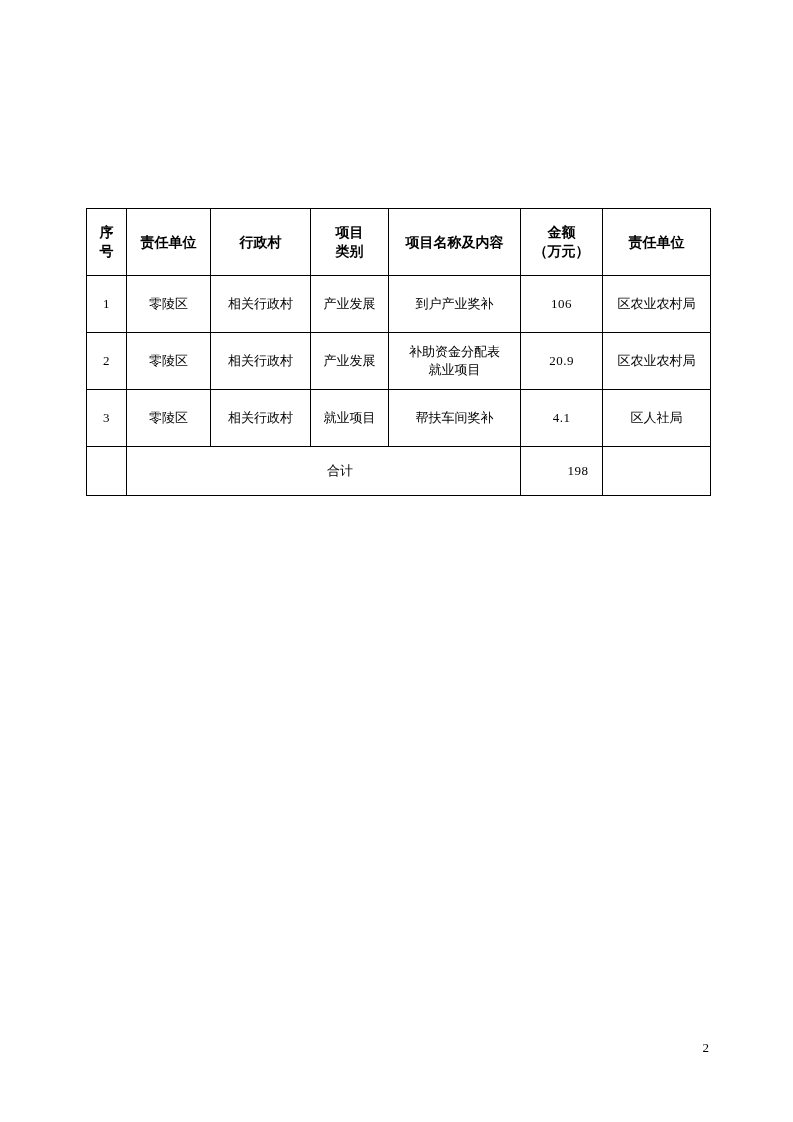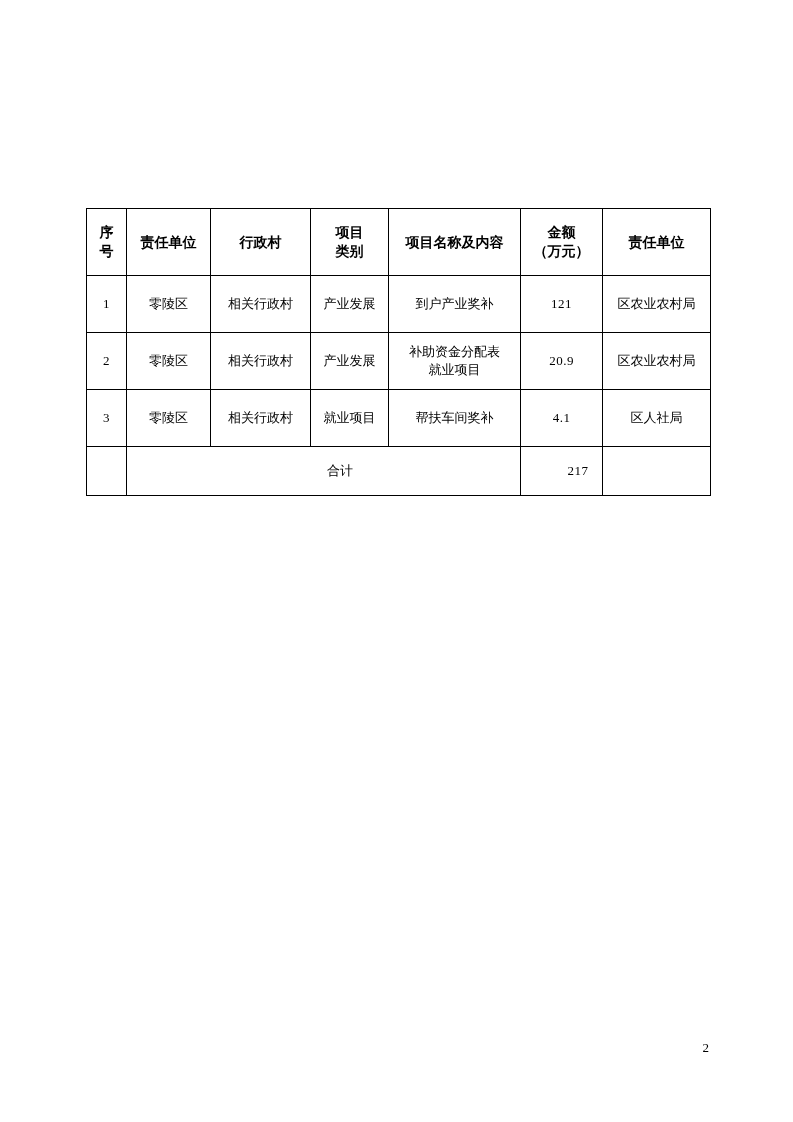--- a/index.html
+++ b/index.html
@@ -136,7 +136,7 @@
         <td class="two-line">
           <div>到户产业奖补</div>
         </td>
-        <td class="num">121</td>
+        <td class="num">106</td>
         <td>区农业农村局</td>
       </tr>
       <tr>

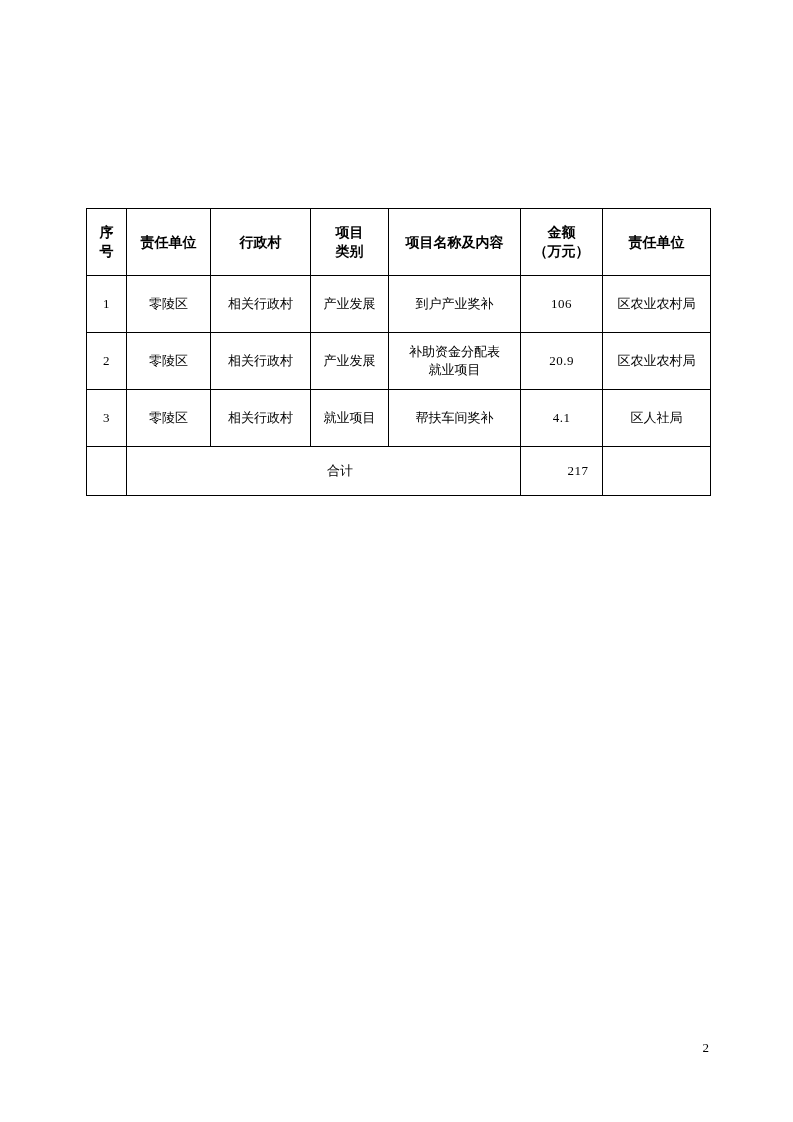--- a/index.html
+++ b/index.html
@@ -165,7 +165,7 @@
       <tr class="total-row">
         <td></td>
         <td colspan="4">合计</td>
-        <td class="num">217</td>
+        <td class="num">198</td>
         <td></td>
       </tr>
     </tbody>

